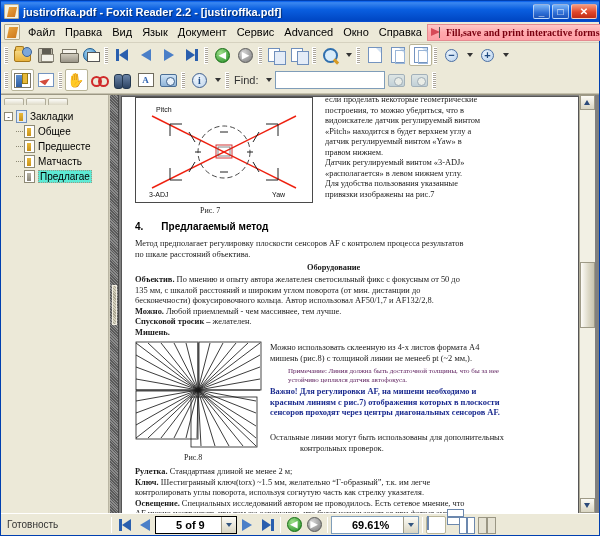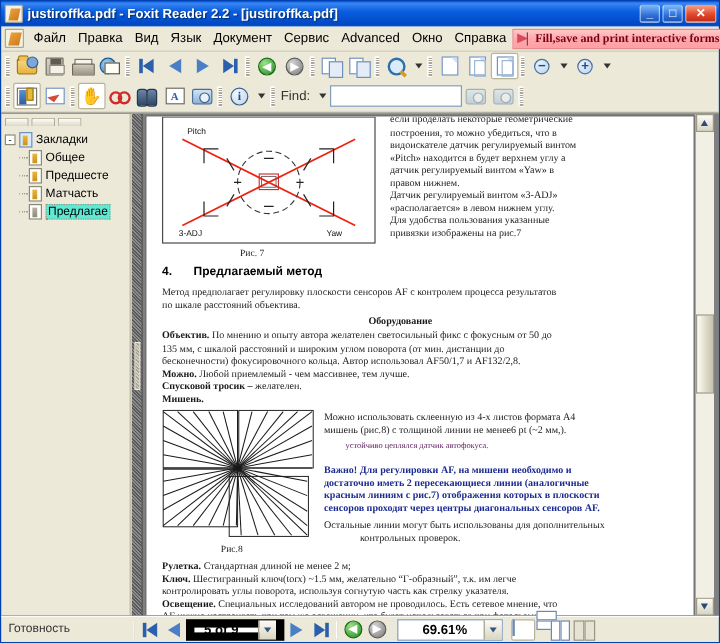--- a/index.html
+++ b/index.html
@@ -725,6 +725,7 @@
             <div>мишень (рис.8) с толщиной линии не менее6 pt (~2 мм,).</div>
           </div>
           <div class="doc-col para small" style="left:166px; top:286px; width:274px; color:#5a1a5a;">
+            <div>Примечание: Линия должна быть достаточной толщины, что бы за нее</div>
             <div>устойчиво цеплялся датчик автофокуса.</div>
           </div>
           <div class="doc-col para" style="left:148px; top:306px; width:292px;">

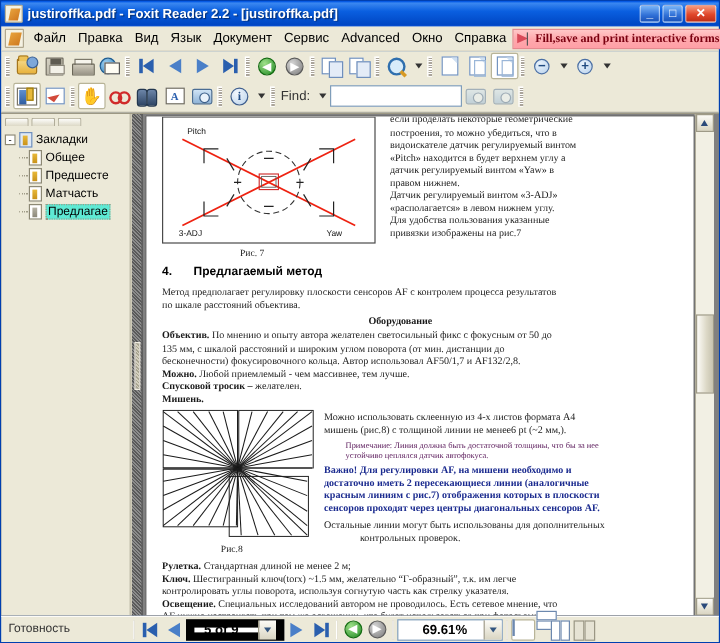--- a/index.html
+++ b/index.html
@@ -730,7 +730,6 @@
           </div>
           <div class="doc-col para" style="left:148px; top:306px; width:292px;">
             <div><span class="b blue">Важно!</span><span class="b blue"> Для регулировки AF, на мишени необходимо  и</span></div>
-            <div class="b blue">достаточно иметь 2 пересекающиеся линии  (аналогичные</div>
             <div class="b blue">красным линиям с рис.7) отображения которых  в плоскости</div>
             <div class="b blue">сенсоров проходят  через центры диагональных сенсоров AF.</div>
           </div>

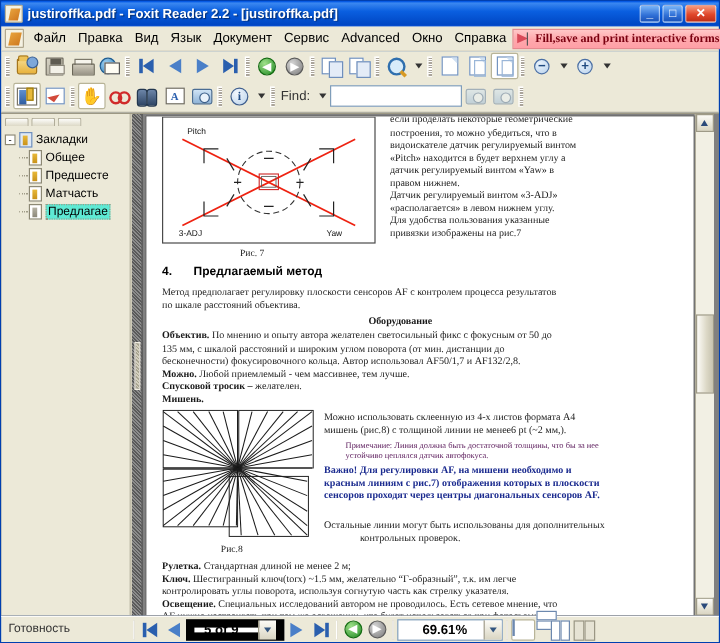--- a/index.html
+++ b/index.html
@@ -349,8 +349,8 @@
   .sbtn.pressed { border:1px solid #b8b498; background:#fff; }
   #page-combo {
     display:flex; align-items:center;
-    width: 82px; height: 18px; background:#fff; border:7px solid #000000;
-    font-size: 11px; font-weight: bold; padding-left:8px;
+    width: 82px; height: 18px; background:#fff; border:1px solid #000000;
+    font-size: 11px; font-weight: bold; padding-left:20px;
   }
   #page-combo .val { flex:1 1 auto; }
   #page-combo .drop, #zoom-combo .drop {

